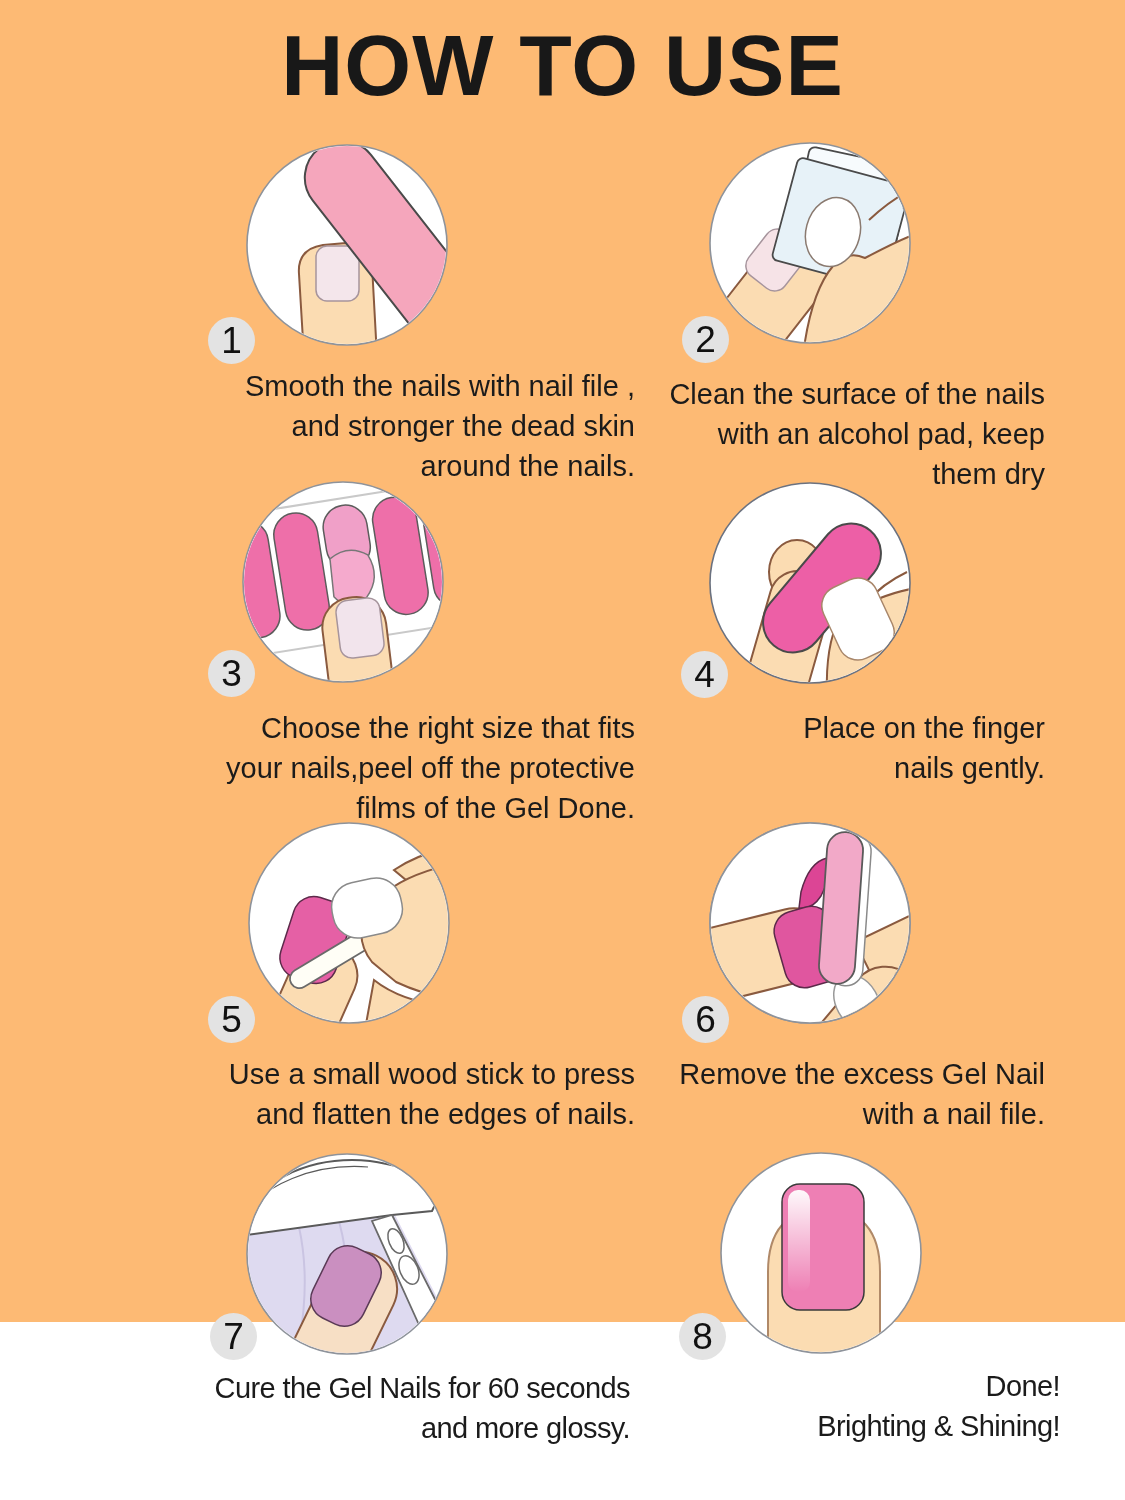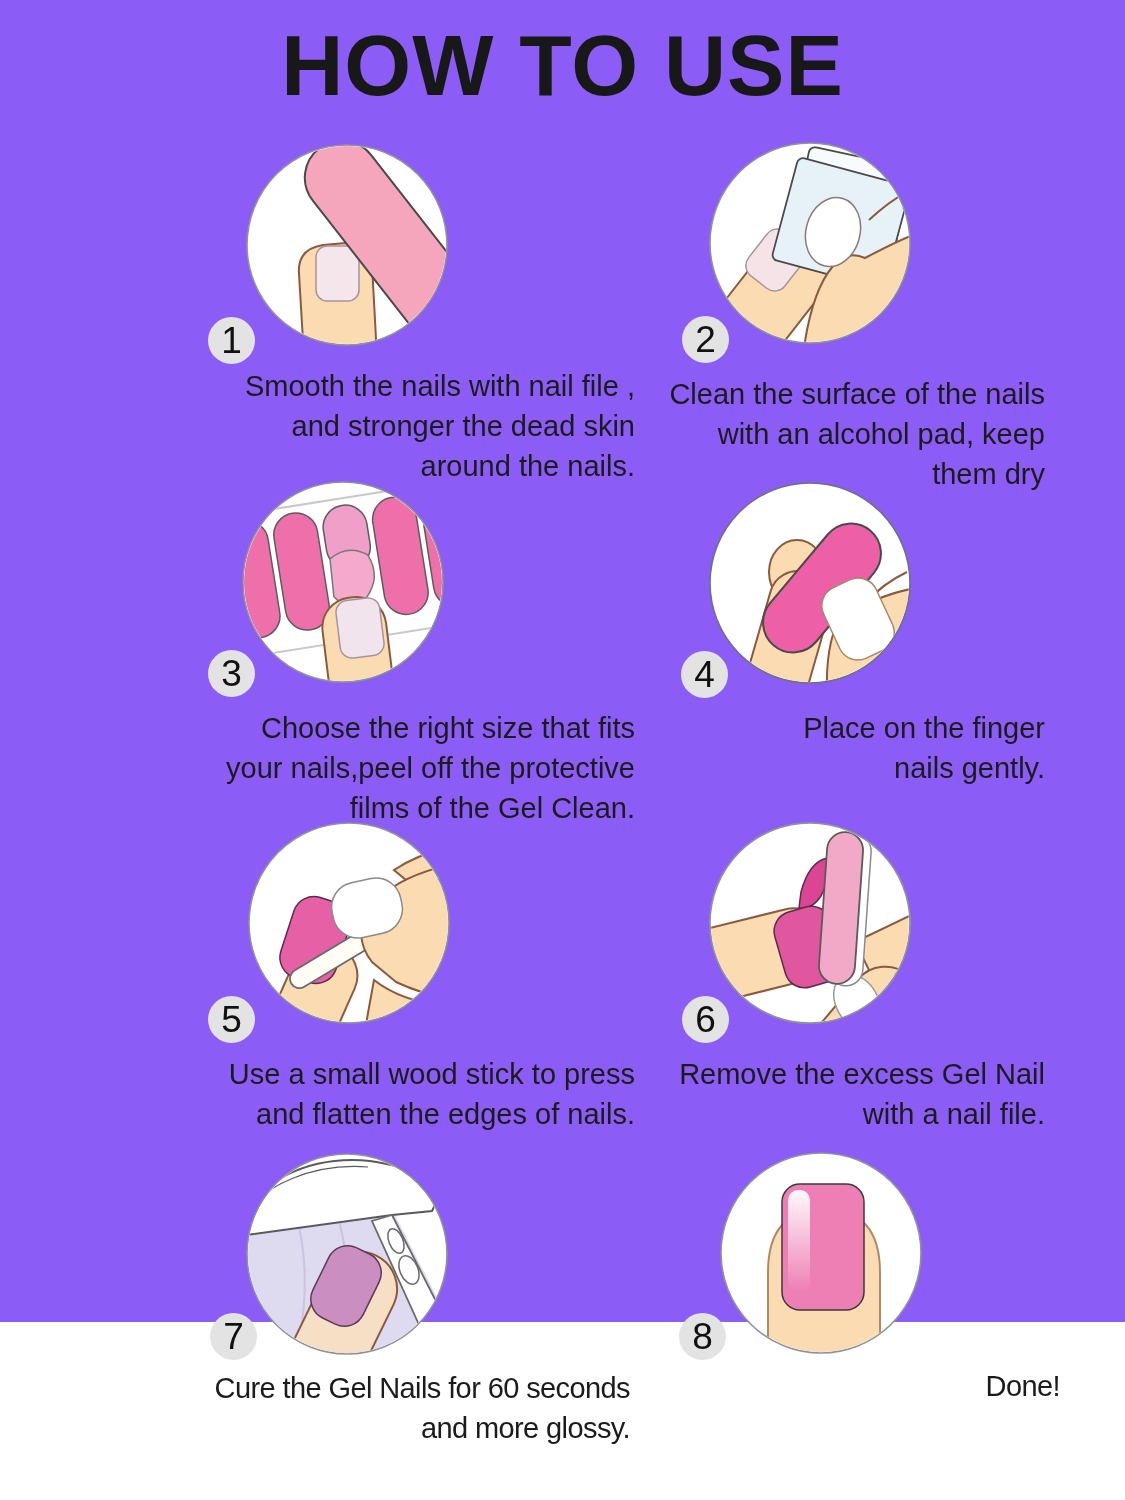--- a/index.html
+++ b/index.html
@@ -8,7 +8,7 @@
     font-family:"Liberation Sans", sans-serif;
     color:#1b1b1b;position:relative;overflow:hidden;
   }
-  .page{position:relative;width:1125px;height:1322px;background:#8b5cf6;}
+  .page{position:relative;width:1125px;height:1322px;background:#fdba74;}
   .title{
     position:absolute;left:0;top:16px;width:1125px;
     text-align:center;font-size:86px;font-weight:700;color:#181818;

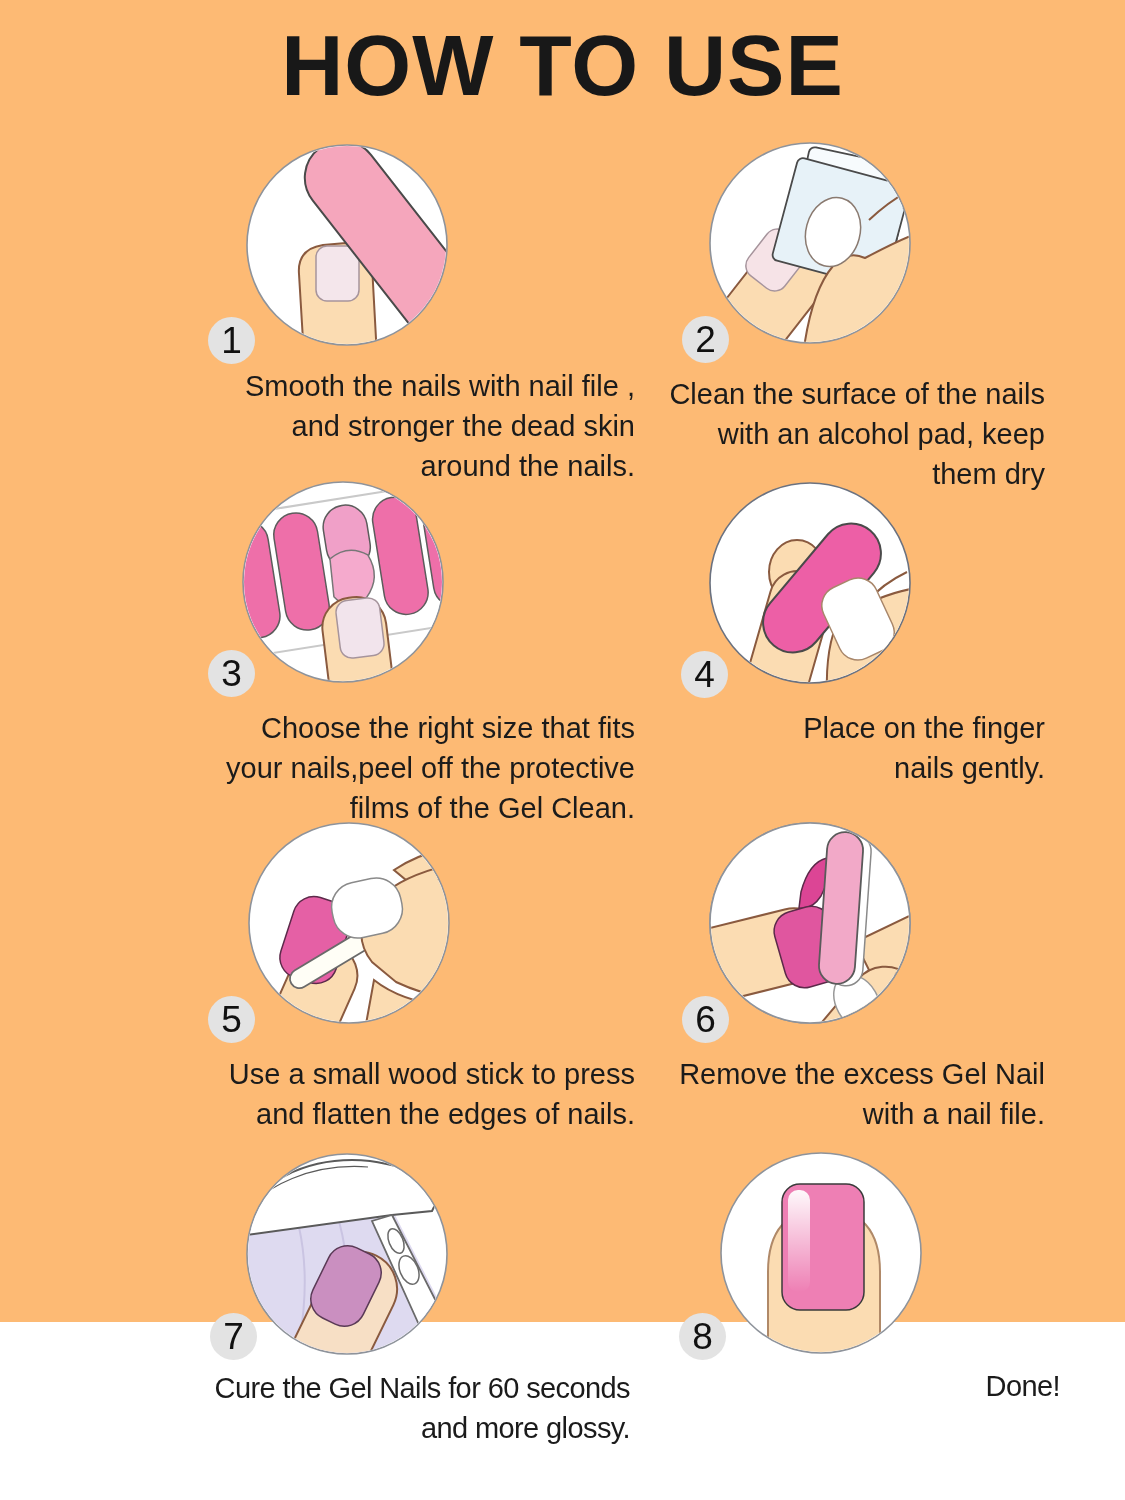--- a/index.html
+++ b/index.html
@@ -122,7 +122,7 @@
   <div class="caption s3">
     <div class="cap-line">Choose the right size that fits</div>
     <div class="cap-line">your nails,peel off the protective</div>
-    <div class="cap-line">films of the Gel Clean.</div>
+    <div class="cap-line">films of the Gel Done.</div>
   </div>
 
   <svg class="illo s4" viewBox="0 0 206 206">

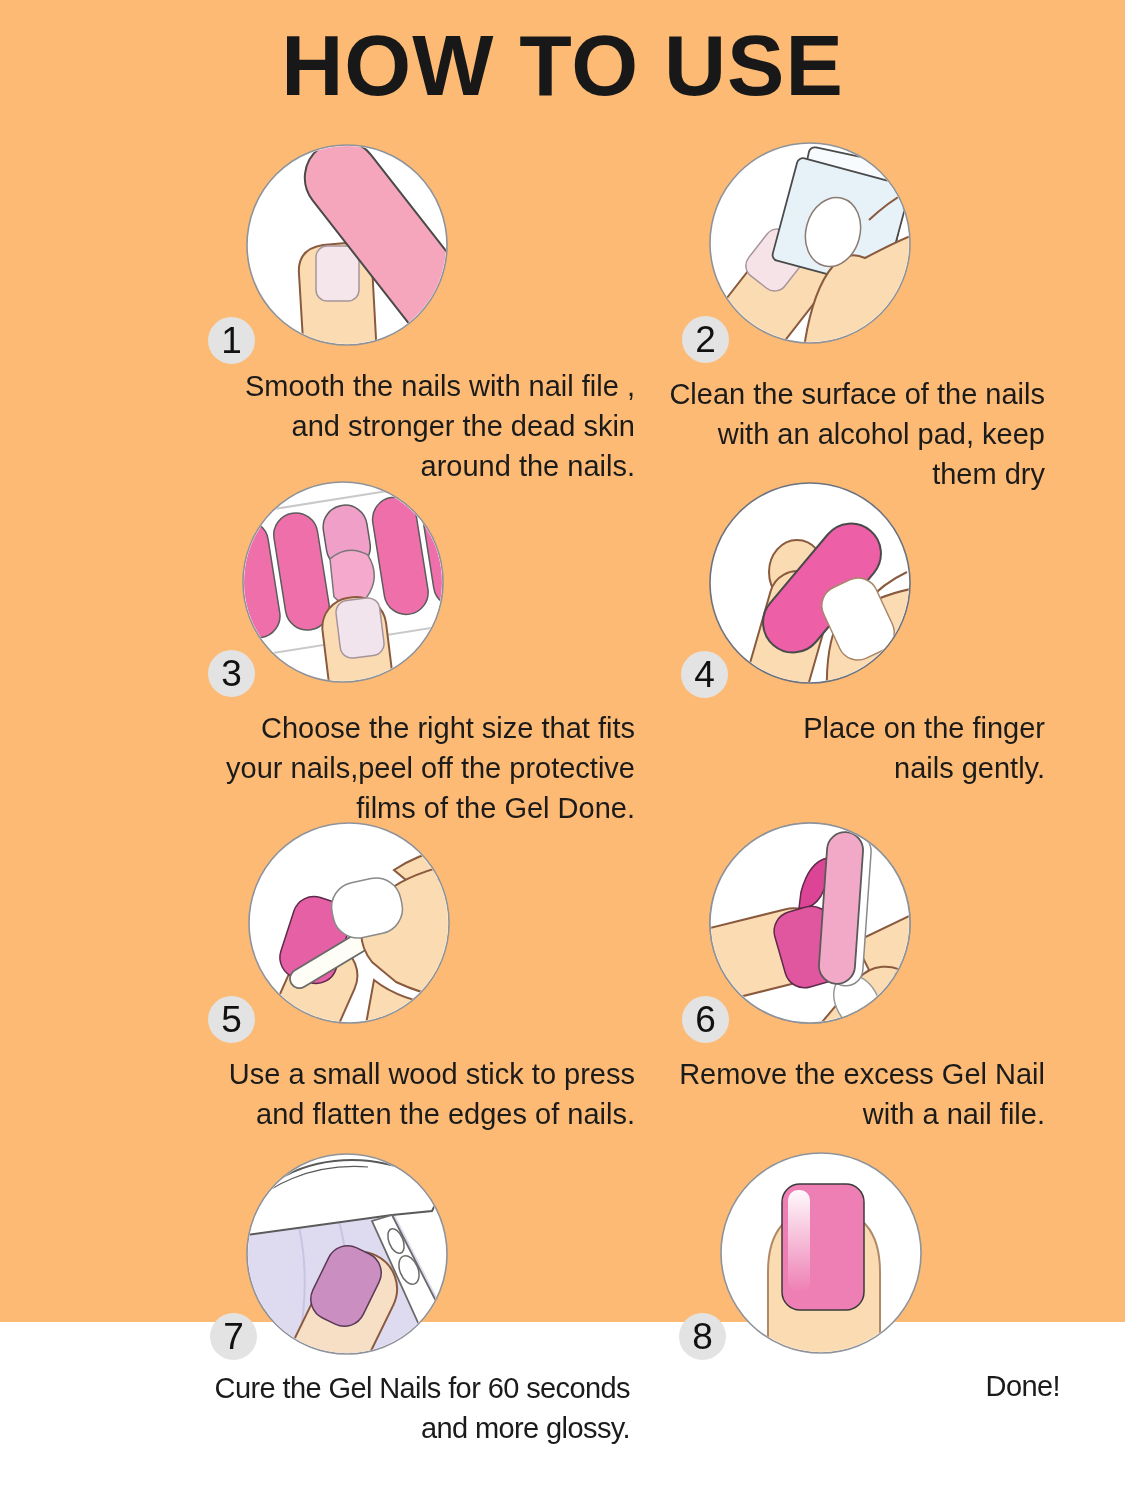--- a/index.html
+++ b/index.html
@@ -254,6 +254,7 @@
   </div>
   <div class="caption s8 cond">
     <div class="cap-line">Done!</div>
+    <div class="cap-line">Brighting &amp; Shining!</div>
 
   </div>
 

